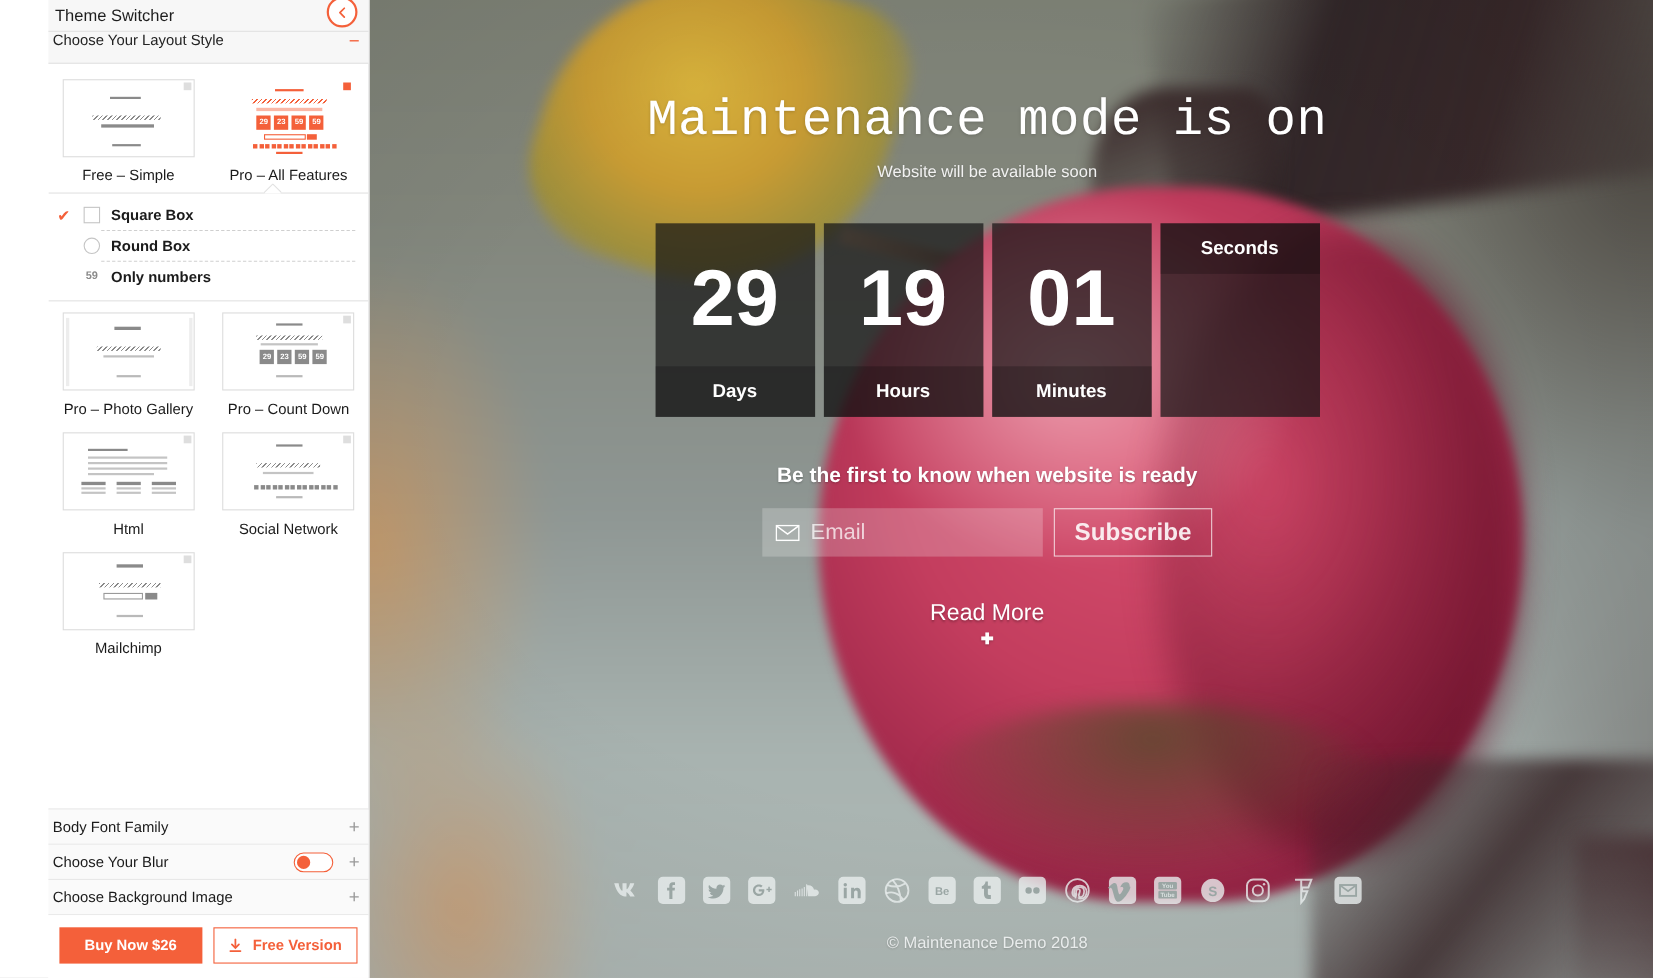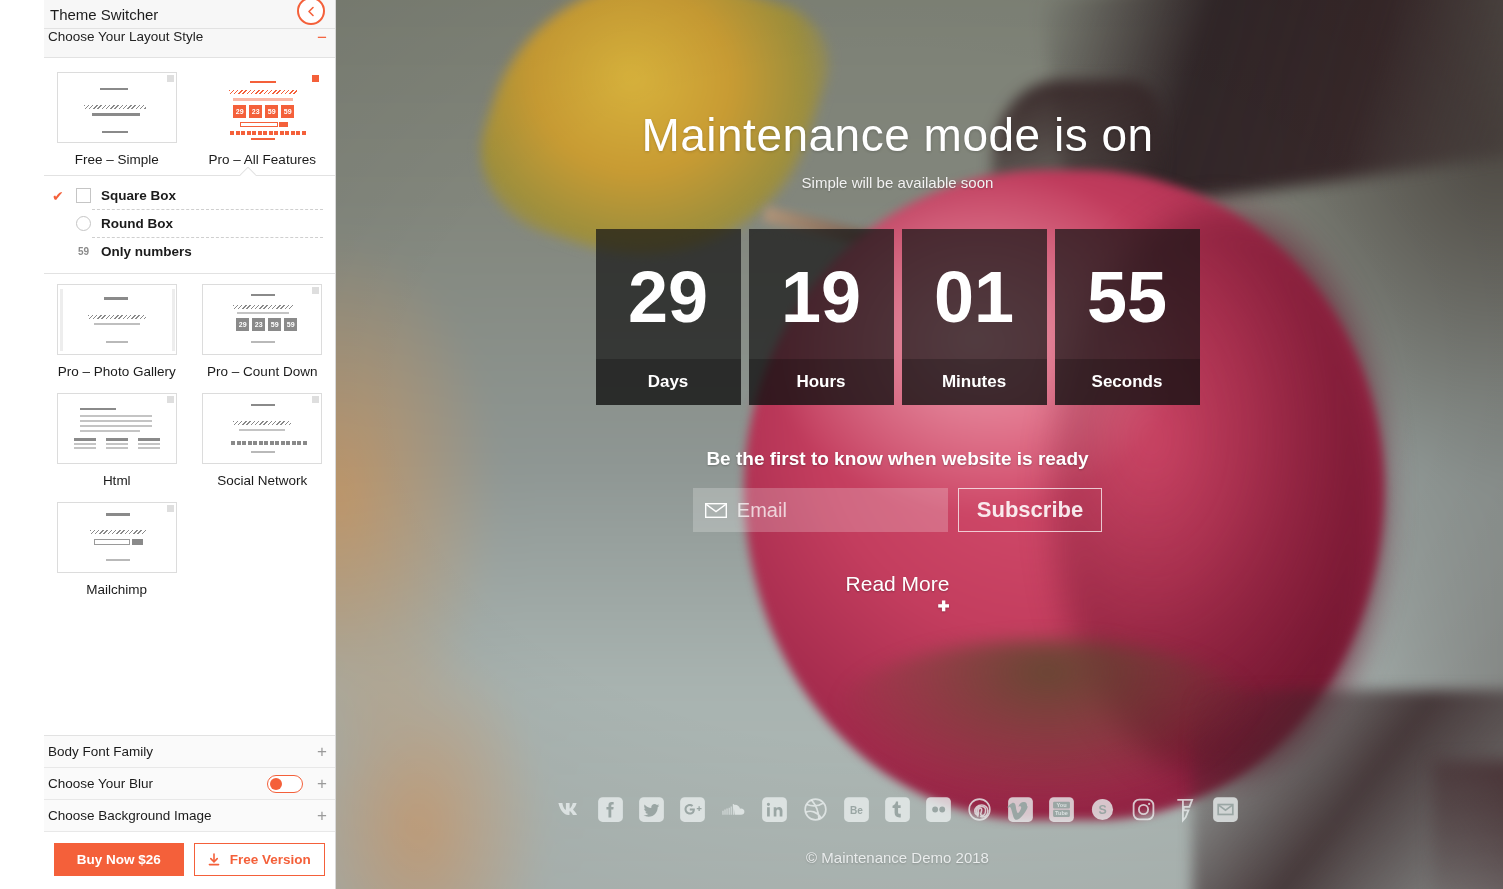--- a/index.html
+++ b/index.html
@@ -95,10 +95,11 @@
     display: flex; flex-direction: column; align-items: center;
   }
   .headline {
-    margin-top: 108px;
+    margin-top: 84px;
     font-size: 46px; font-weight: 300; color: #fff;
     letter-spacing: 0.5px;
     text-shadow: 0 1px 3px rgba(0,0,0,0.18);
+    font-family: Liberation Mono, monospace;
   }
   .subhead {
     margin-top: 12px;

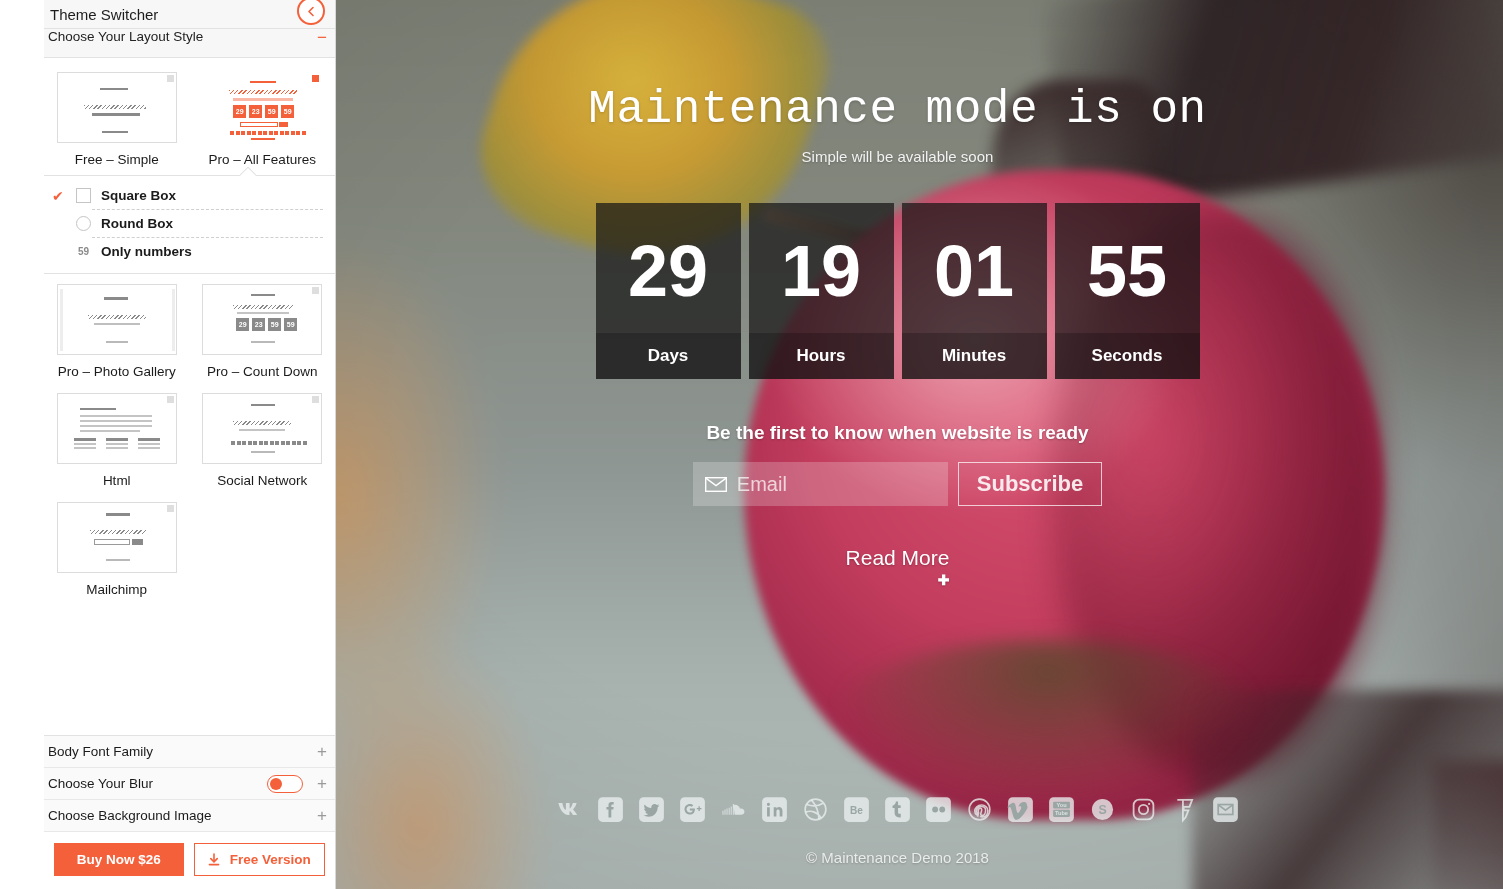--- a/index.html
+++ b/index.html
@@ -354,7 +354,7 @@
 
   <div class="content">
     <div class="headline">Maintenance mode is on</div>
-    <div class="subhead">Simple will be available soon</div>
+    <div class="subhead">Website will be available soon</div>
 
     <div class="countdown">
       <div class="cd-cell">

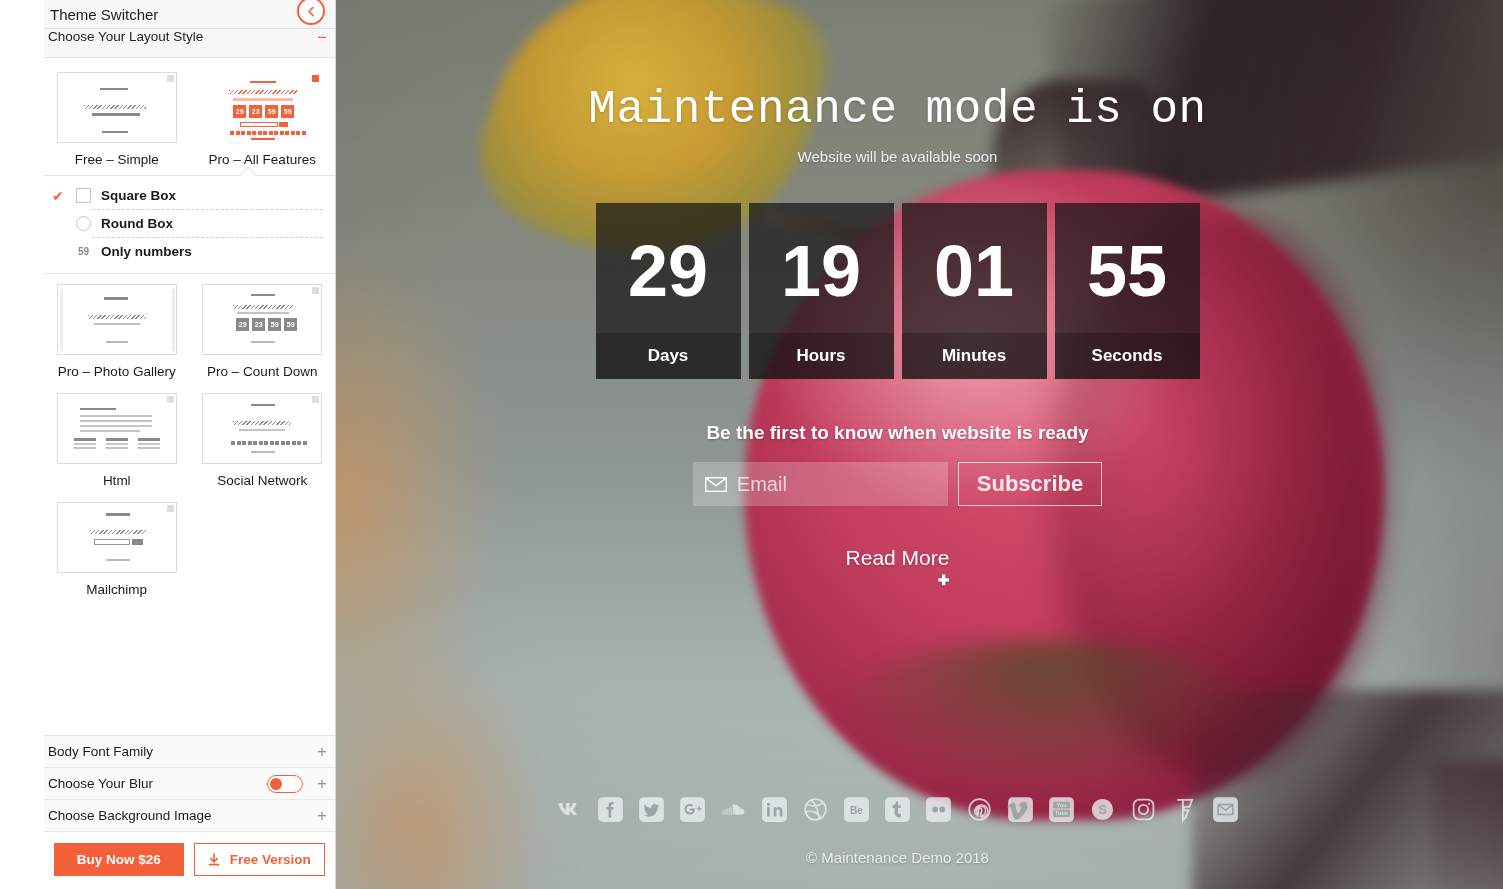--- a/index.html
+++ b/index.html
@@ -370,7 +370,6 @@
         <div class="cd-lbl">Minutes</div>
       </div>
       <div class="cd-cell">
-        <div class="cd-num">55</div>
         <div class="cd-lbl">Seconds</div>
       </div>
     </div>

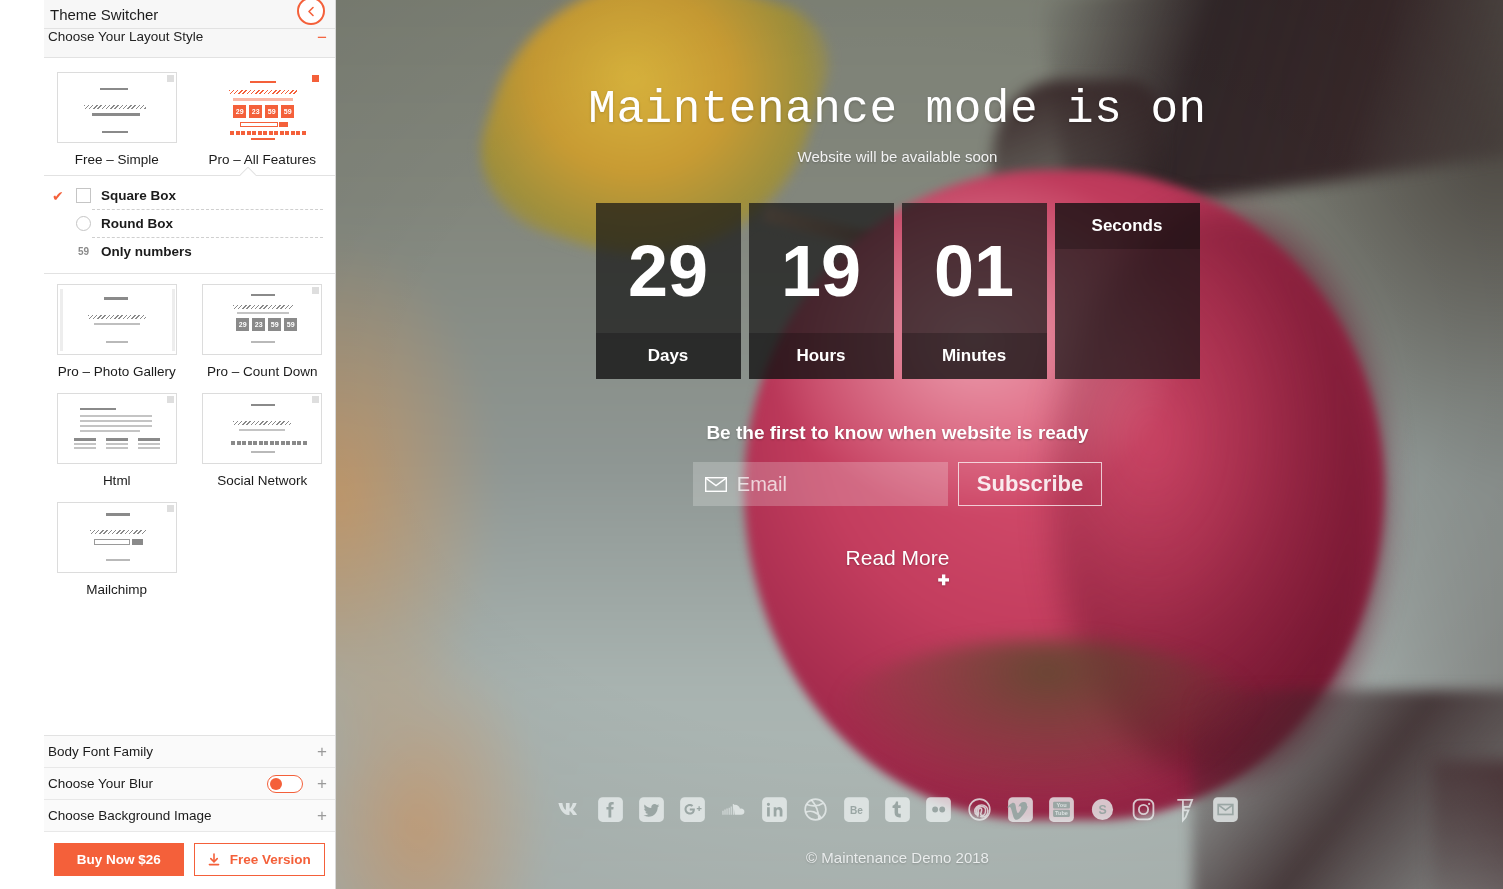--- a/index.html
+++ b/index.html
@@ -157,7 +157,7 @@
 
   
   .readmore {
-    margin-top: 40px; text-align: right; color: #fff;
+    margin-top: 40px; text-align: center; color: #fff;
     text-shadow: 0 1px 2px rgba(0,0,0,0.25);
     cursor: pointer;
   }

